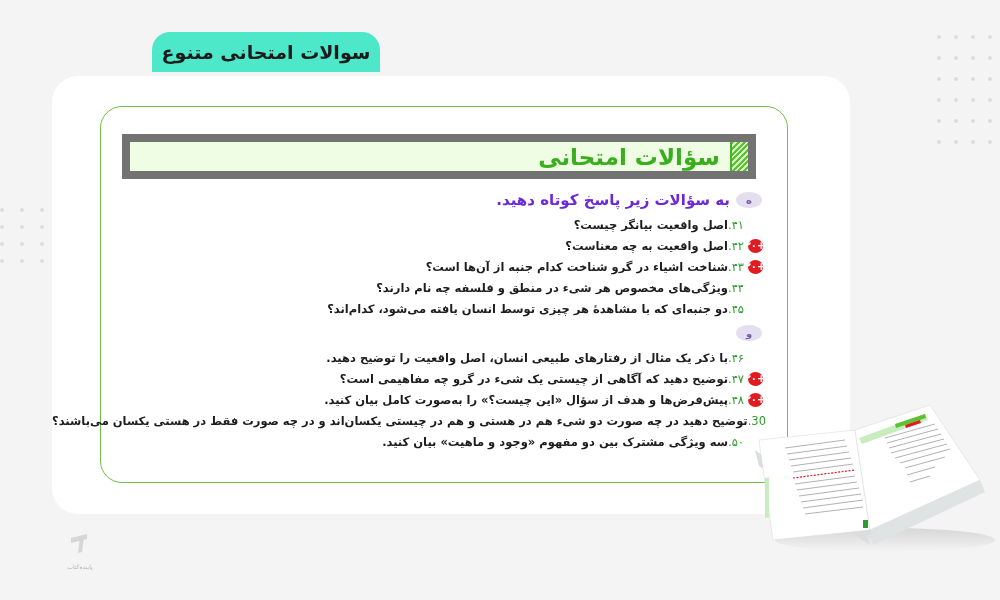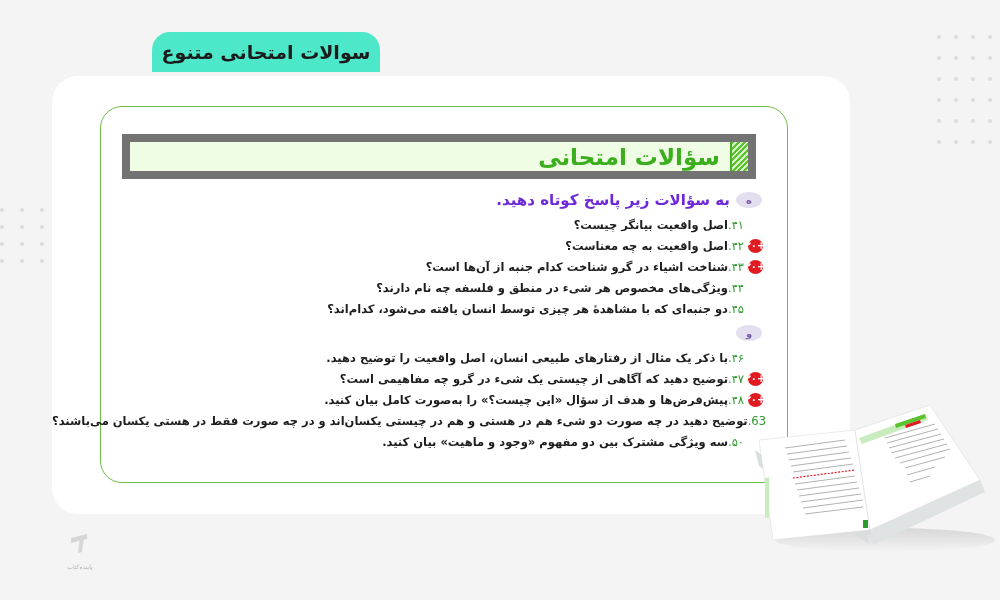--- a/index.html
+++ b/index.html
@@ -209,7 +209,7 @@
     </div>
     <div class="q">
       <span class="badge-slot"></span>
-      <span class="num">63.</span>
+      <span class="num">30.</span>
       <span class="text">توضیح دهید در چه صورت دو شیء هم در هستی و هم در چیستی یکسان‌اند و در چه صورت فقط در هستی یکسان می‌باشند؟</span>
     </div>
     <div class="q">

